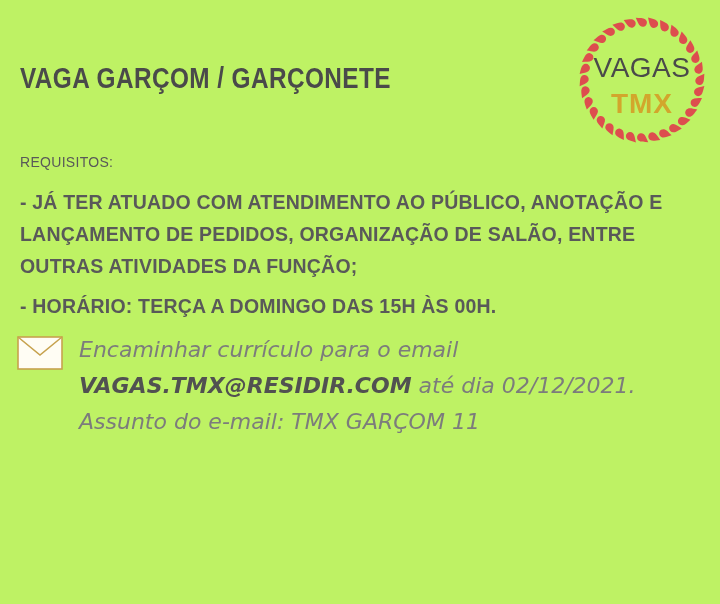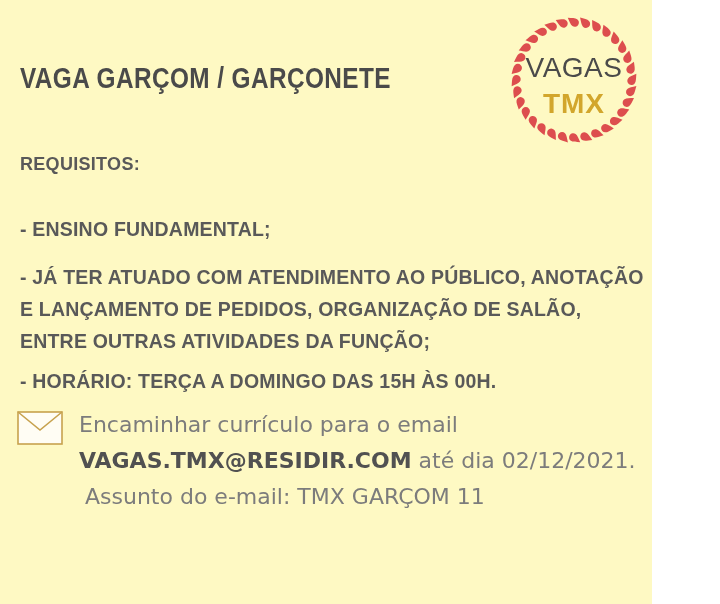--- a/index.html
+++ b/index.html
@@ -15,9 +15,9 @@
   }
   .flyer {
     position: relative;
-    width: 652px;
+    width: 720px;
     height: 604px;
-    background: #fef9c3;
+    background: #bef264;
     box-sizing: border-box;
   }
   .header {

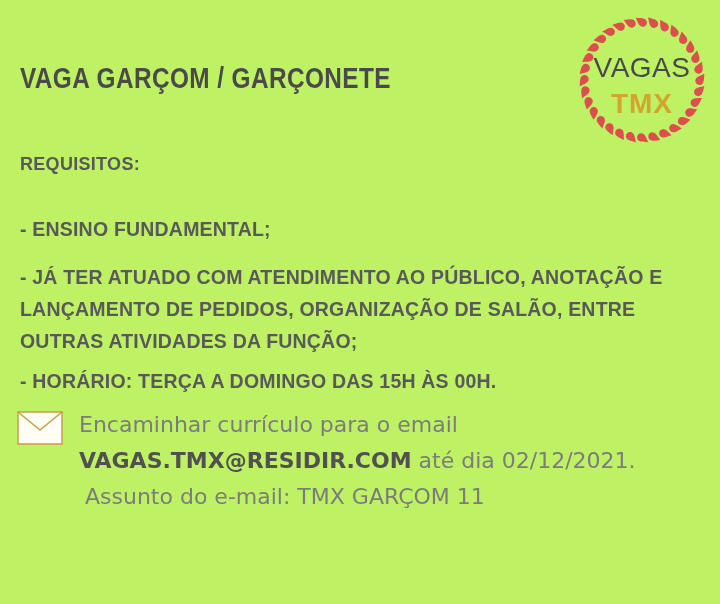--- a/index.html
+++ b/index.html
@@ -54,8 +54,8 @@
   }
   .req-heading {
     margin: 2px 9px 0 20px;
-    font-size: 18px;
-    font-weight: bold;
+    font-size: 14px;
+    font-weight: normal;
     letter-spacing: 0.3px;
     color: var(--body);
   }

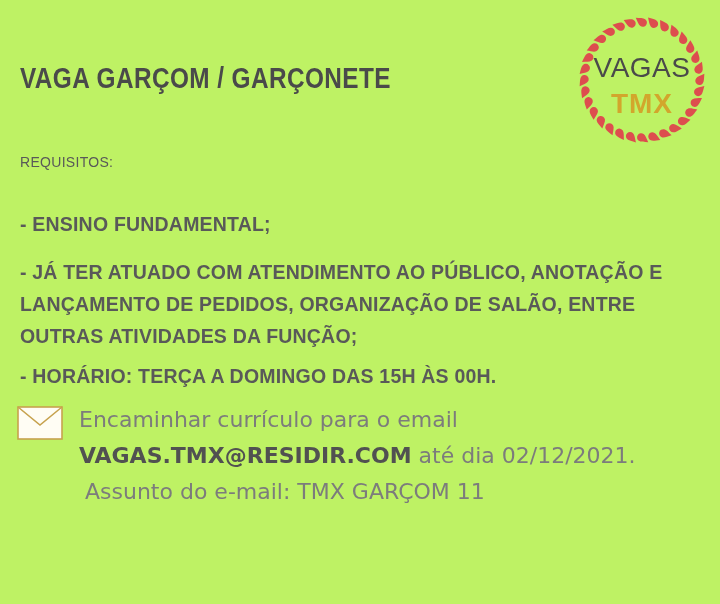--- a/index.html
+++ b/index.html
@@ -149,7 +149,6 @@
   <main>
     <div class="req-heading">REQUISITOS:</div>
 
-    <div class="req-item item-0">- ENSINO FUNDAMENTAL;</div>
 
     <div class="req-item item-1">- JÁ TER ATUADO COM ATENDIMENTO AO PÚBLICO, ANOTAÇÃO E LANÇAMENTO DE PEDIDOS, ORGANIZAÇÃO DE SALÃO, ENTRE OUTRAS ATIVIDADES DA FUNÇÃO;</div>
 

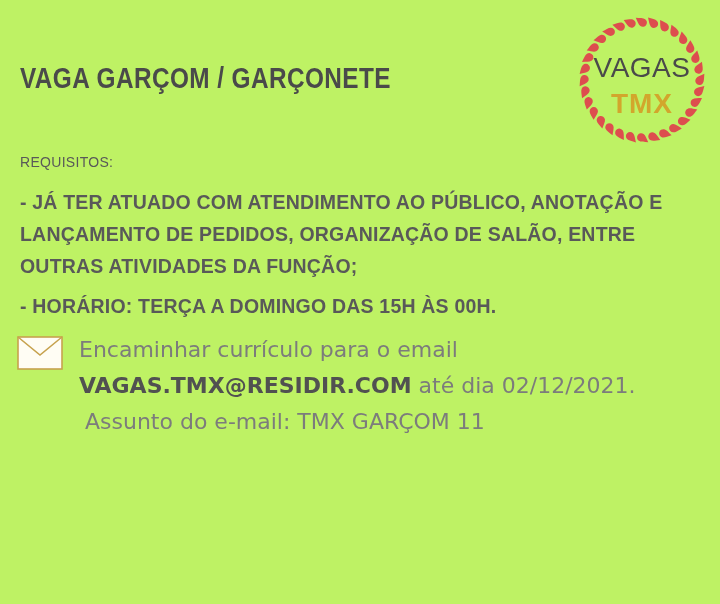--- a/index.html
+++ b/index.html
@@ -88,7 +88,7 @@
     line-height: 36px;
     color: var(--light);
   }
-  .contact-line { white-space: nowrap; }
+  .contact-line { white-space: nowrap; font-style: italic; }
   .email {
     font-weight: bold;
     color: var(--email);

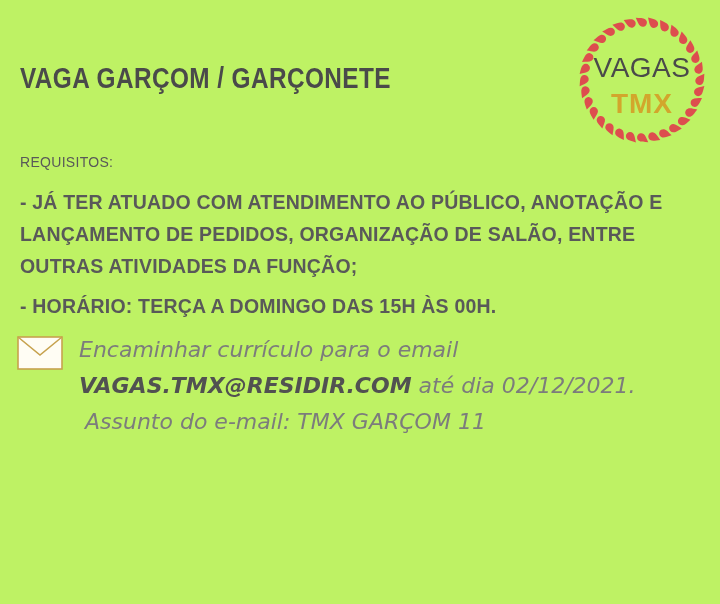--- a/index.html
+++ b/index.html
@@ -94,7 +94,7 @@
     color: var(--email);
   }
   .light { color: var(--light); font-weight: normal; }
-  .subject { margin-left: 6px; }
+  .subject { }
 </style>
 </head>
 <body>

